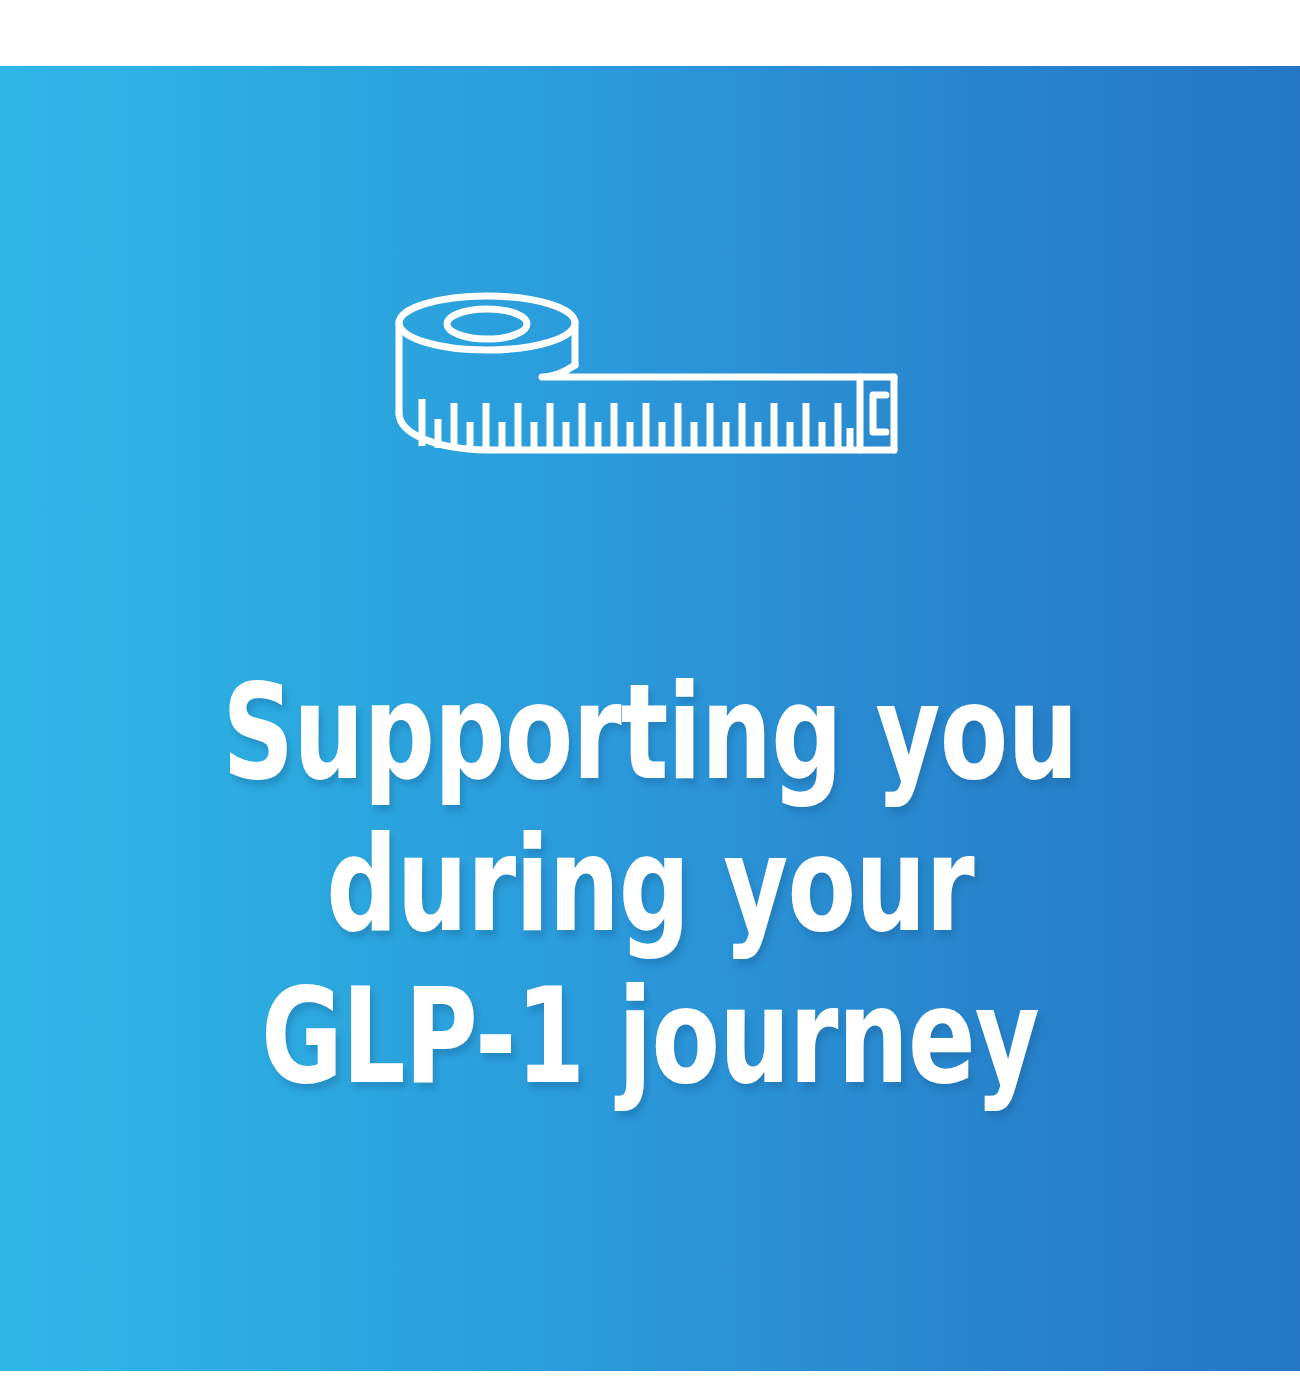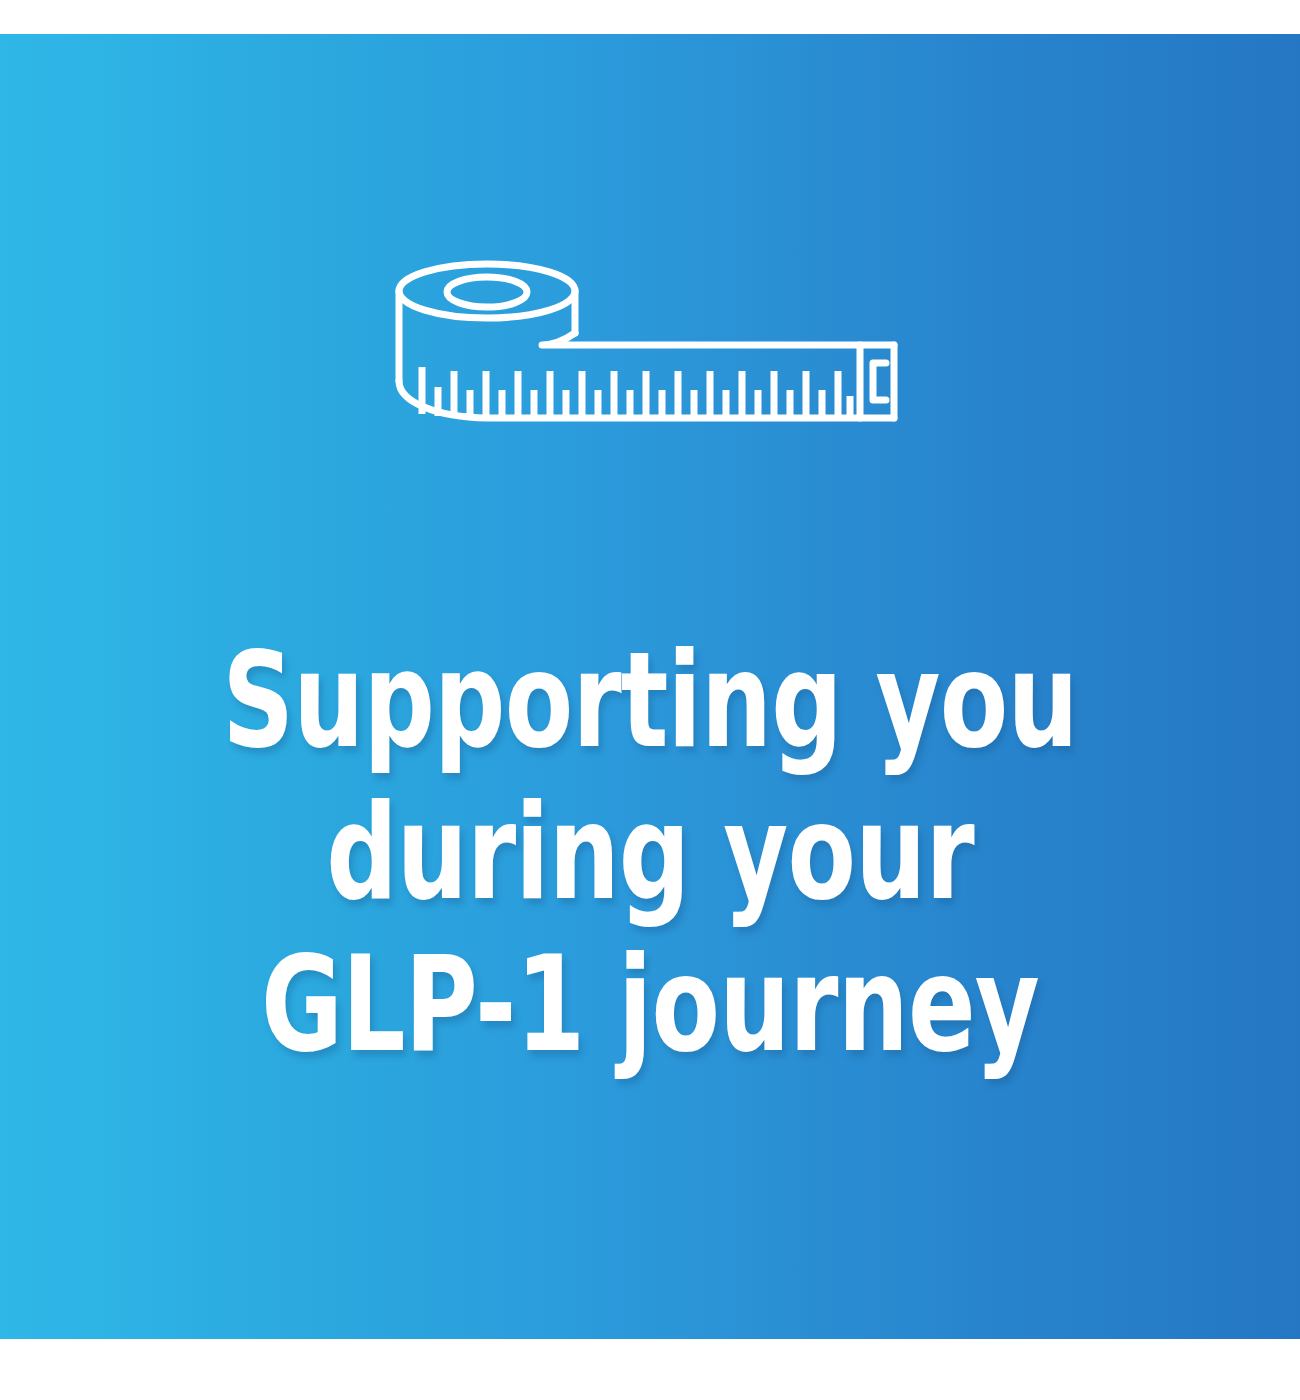--- a/index.html
+++ b/index.html
@@ -27,7 +27,7 @@
   .poster-card {
     position: absolute;
     left: 0;
-    top: 34px;
+    top: 66px;
     width: 1300px;
     height: 1305px;
     background: linear-gradient(90deg,

